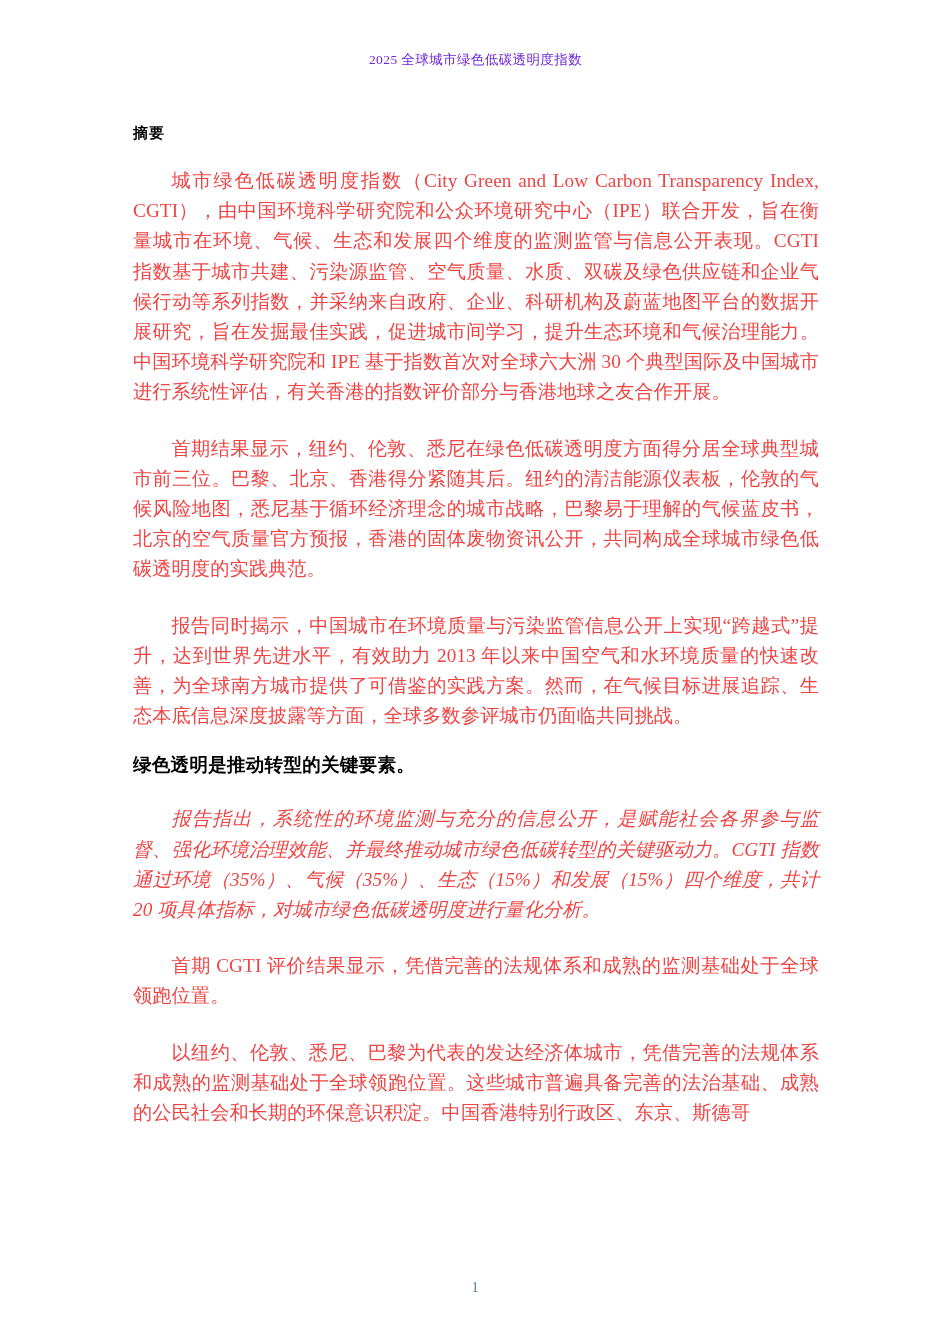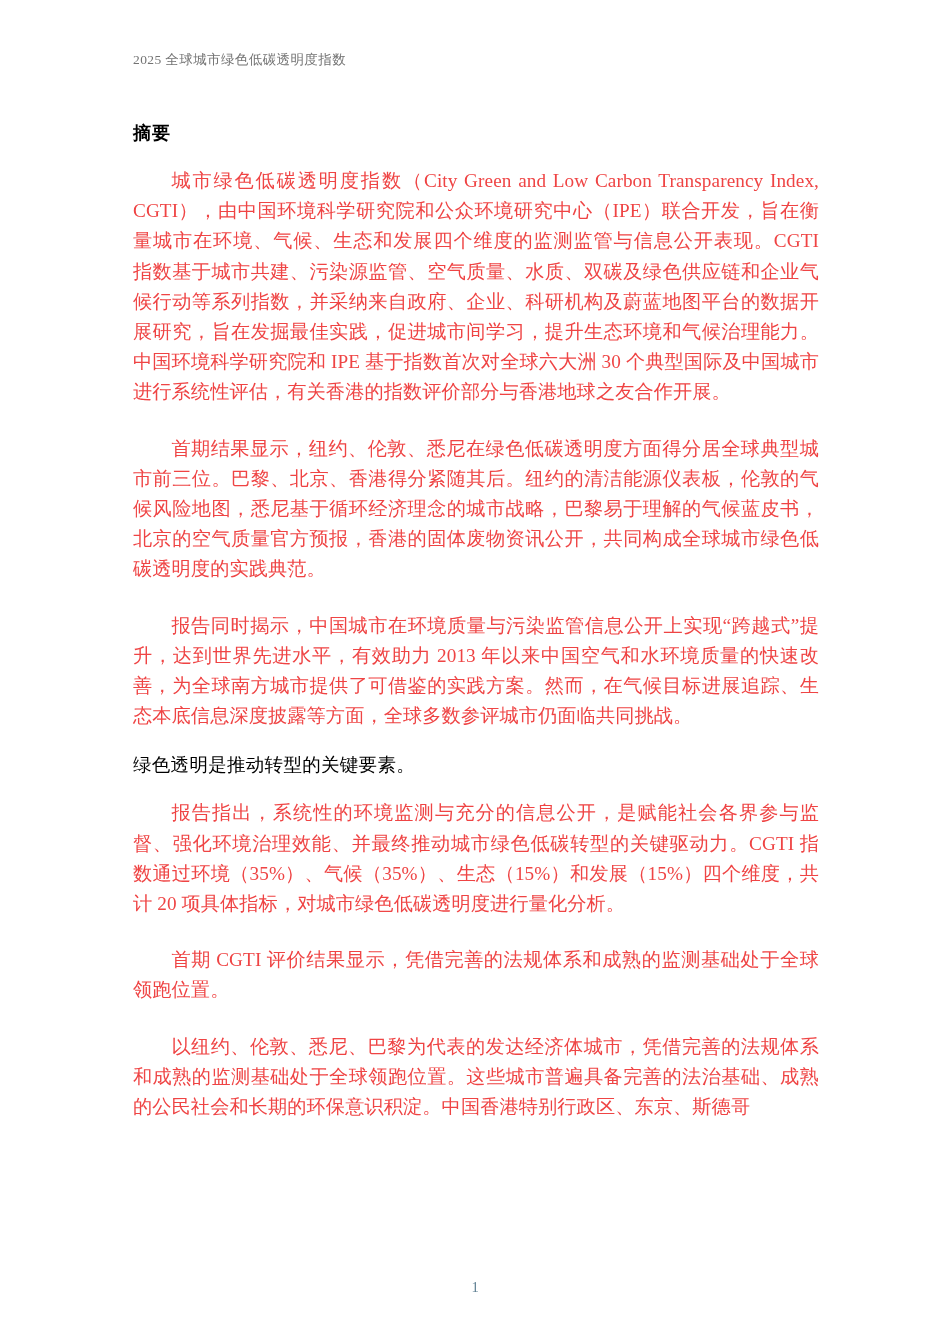--- a/index.html
+++ b/index.html
@@ -27,10 +27,10 @@
     top: 50px;
     left: 133px;
     right: 132px;
-    text-align: left;
+    text-align: center;
     font-size: 13.5px;
     line-height: 20px;
-    color: #737373;
+    color: #6d28d9;
     letter-spacing: 0.4px;
     white-space: nowrap;
   }

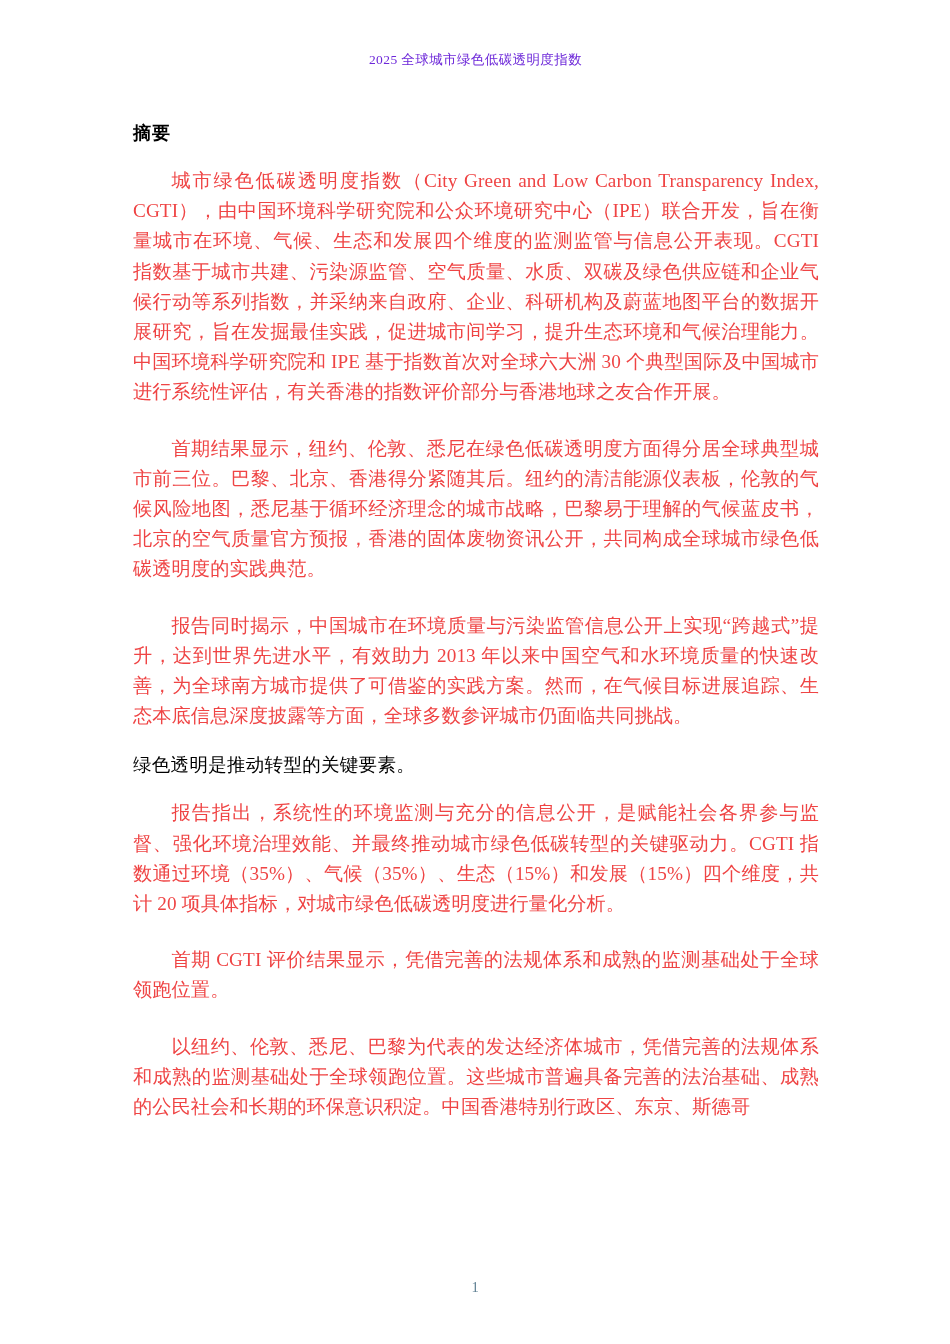--- a/index.html
+++ b/index.html
@@ -45,7 +45,7 @@
 
   h1.doc-title {
     font-family: "Liberation Sans", "DejaVu Sans", sans-serif;
-    font-size: 18px;
+    font-size: 15px;
     font-weight: bold;
     line-height: 30px;
     margin: 0 0 18px 0;

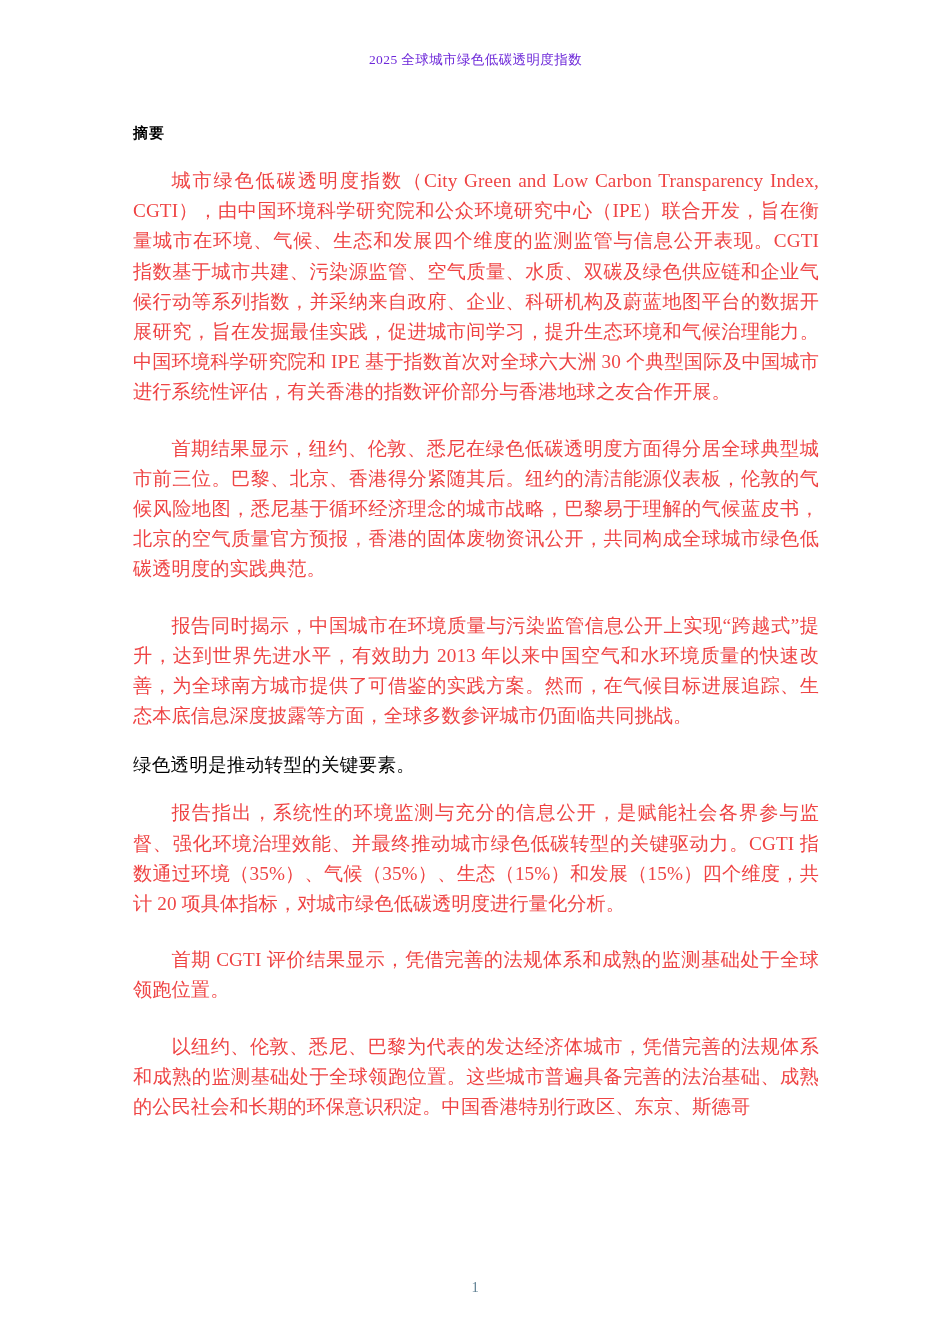--- a/index.html
+++ b/index.html
@@ -70,7 +70,7 @@
   h2.sub-head {
     font-family: "Liberation Sans", "DejaVu Sans", sans-serif;
     font-size: 18.5px;
-    font-weight: normal;
+    font-weight: bold;
     line-height: 30px;
     margin: 19px 0 4px 0;
     text-indent: 0;

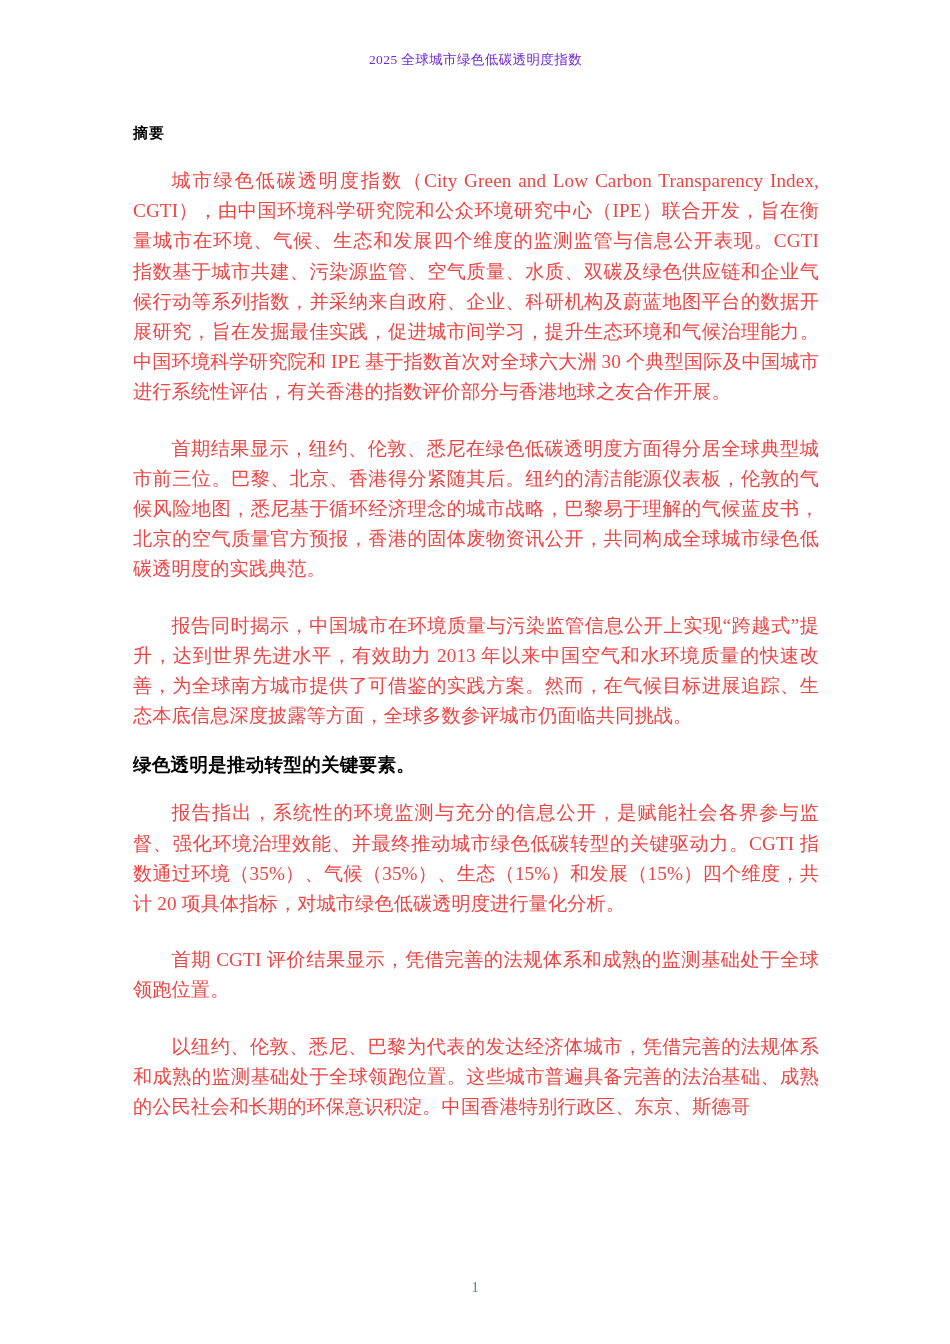--- a/index.html
+++ b/index.html
@@ -78,7 +78,8 @@
     color: #000;
   }
   h2.sub-head + p.para {
-    margin-top: 18px;
+    margin-top: 24px;
+    font-style: italic;
   }
 
   

